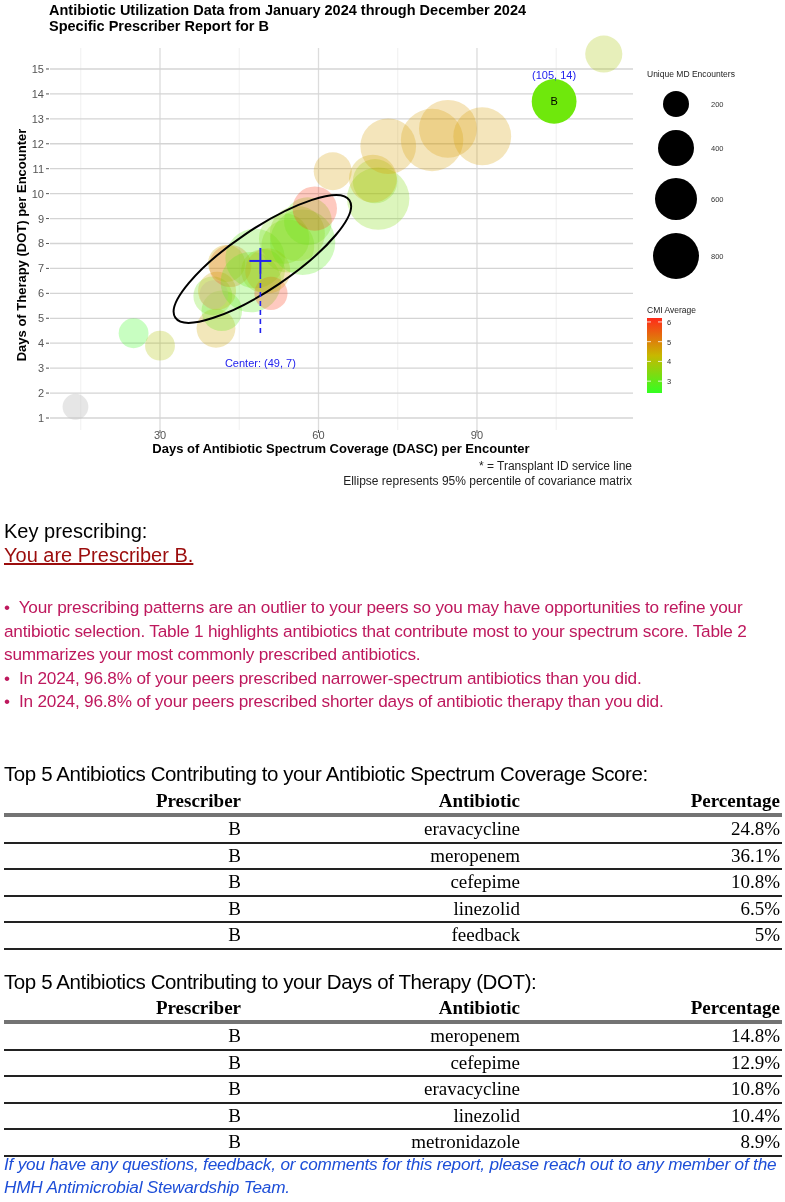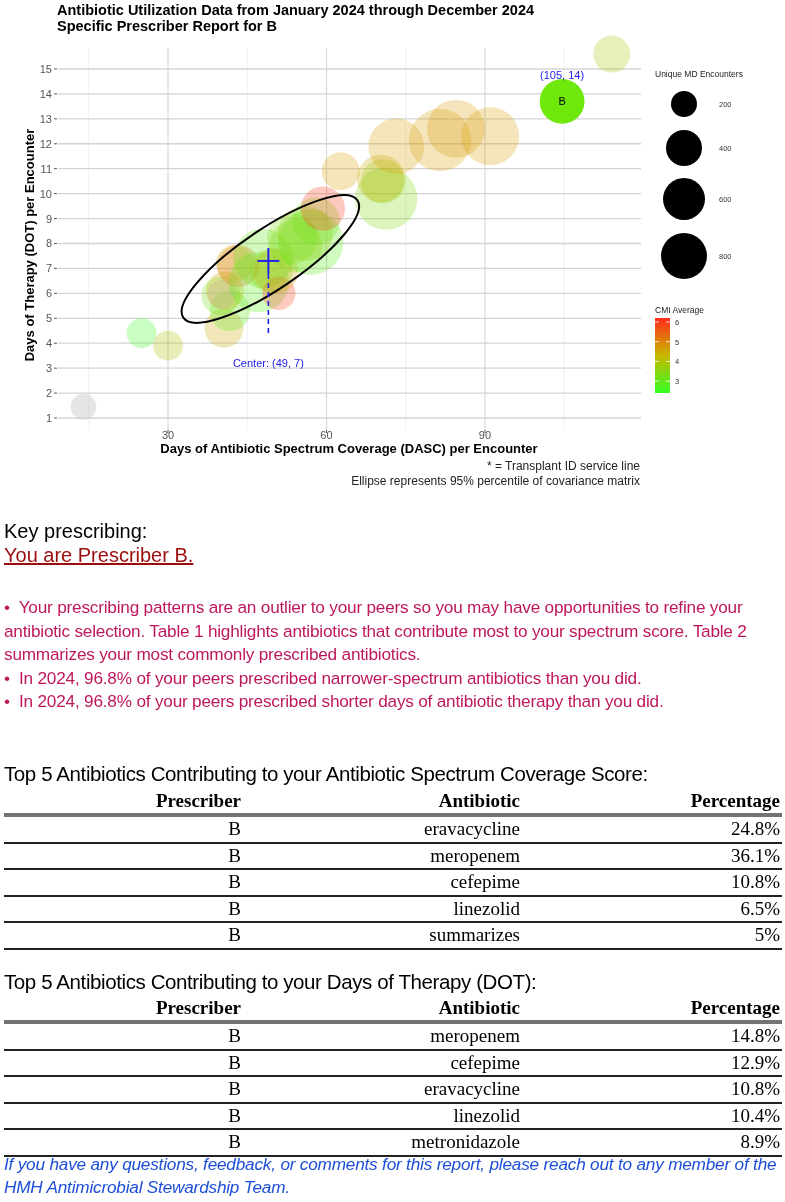--- a/index.html
+++ b/index.html
@@ -4,7 +4,7 @@
 <style>
   html, body { margin:0; padding:0; background:#ffffff; }
   body { width:785px; height:1202px; position:relative; overflow:hidden; font-family:"Liberation Sans", sans-serif; color:#000; }
-  #chart-wrap { position:absolute; left:16px; top:0; width:636px; height:495px; }
+  #chart-wrap { position:absolute; left:8px; top:0; width:636px; height:495px; }
   #chart-svg { position:absolute; left:0; top:0; }
   .chart-title { font-family:"Liberation Sans", sans-serif; font-weight:bold; font-size:14.5px; fill:#000; }
   .tick-label { font-family:"Liberation Sans", sans-serif; font-size:11px; fill:#555; }

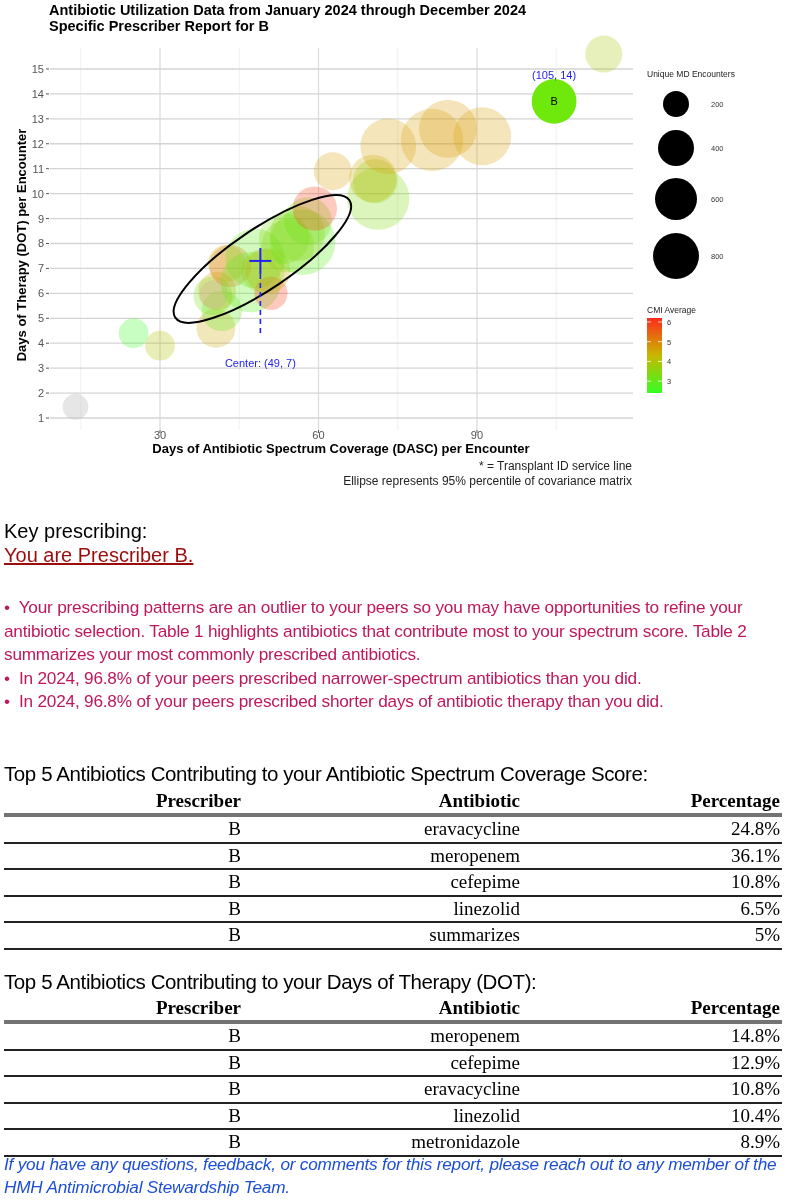--- a/index.html
+++ b/index.html
@@ -225,7 +225,7 @@
       </tr>
     <tr>
         <td>B</td>
-        <td>summarizes</td>
+        <td>feedback</td>
         <td>5%</td>
       </tr>
   </tbody>

